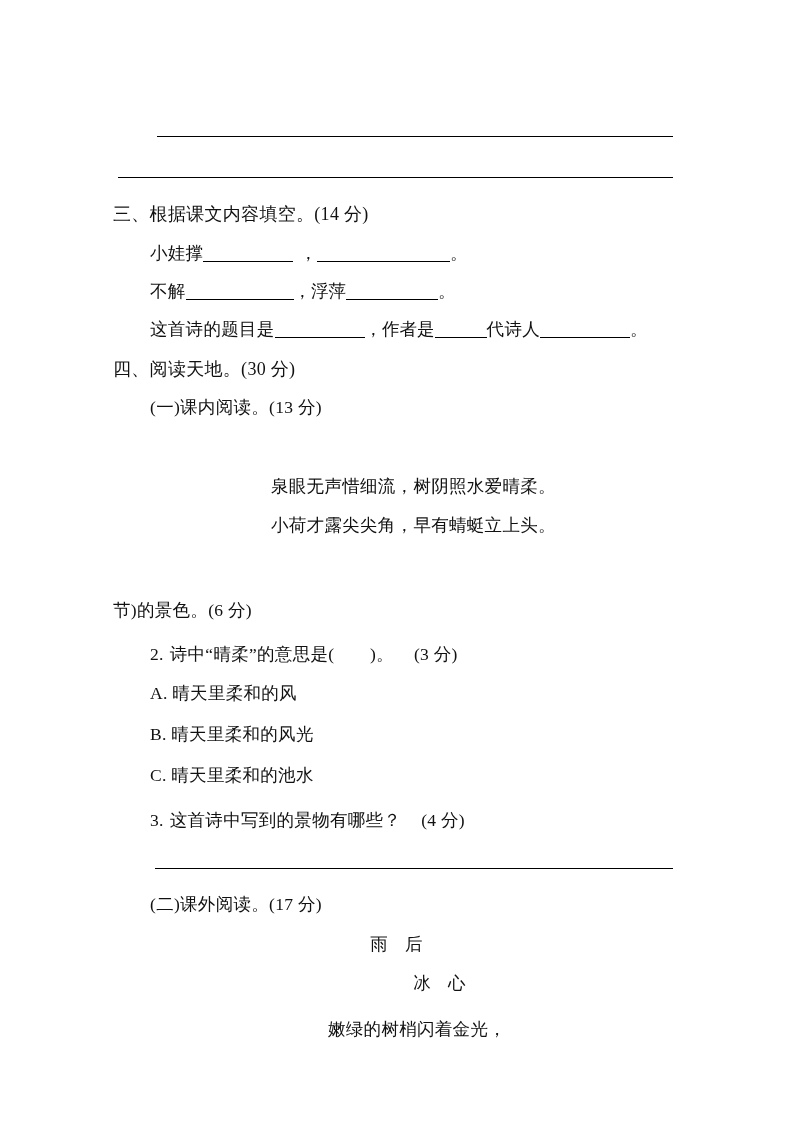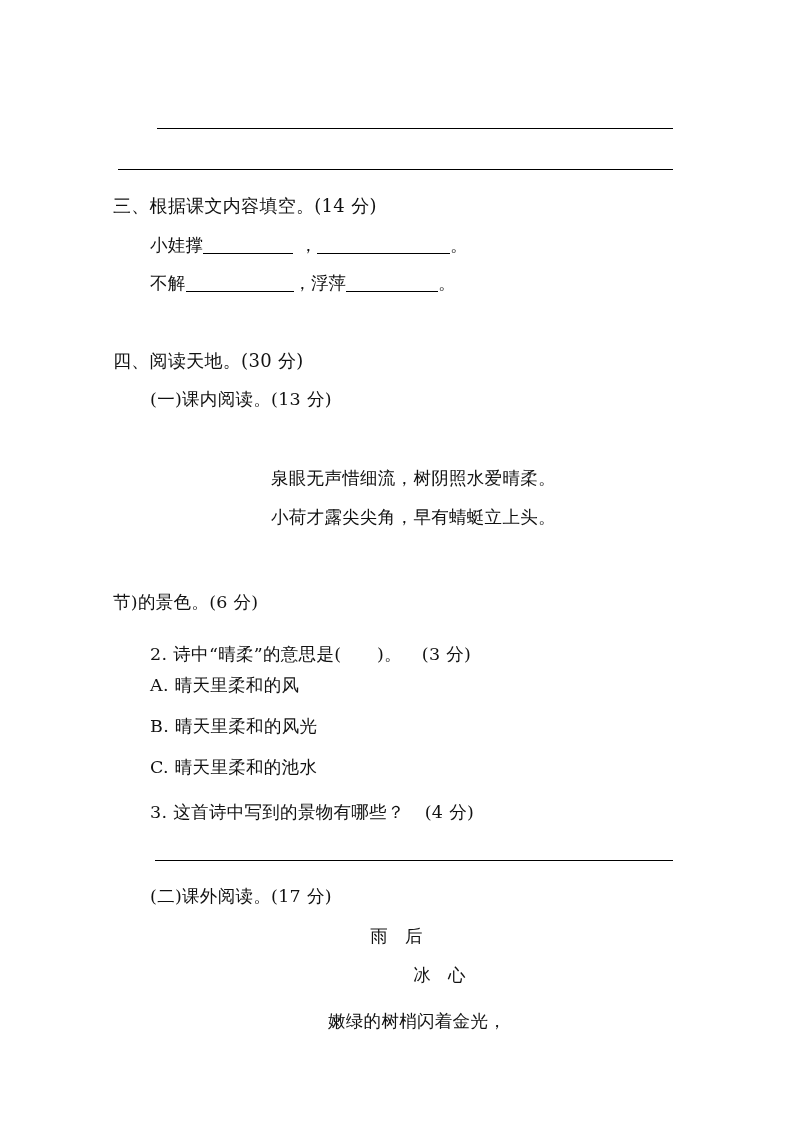--- a/index.html
+++ b/index.html
@@ -20,9 +20,10 @@
   .page {
     position: absolute;
     left: 0;
-    top: 4px;
+    top: 12px;
     width: 793px;
     height: 787px;
+    font-family: Liberation Serif, serif;
   }
 
   

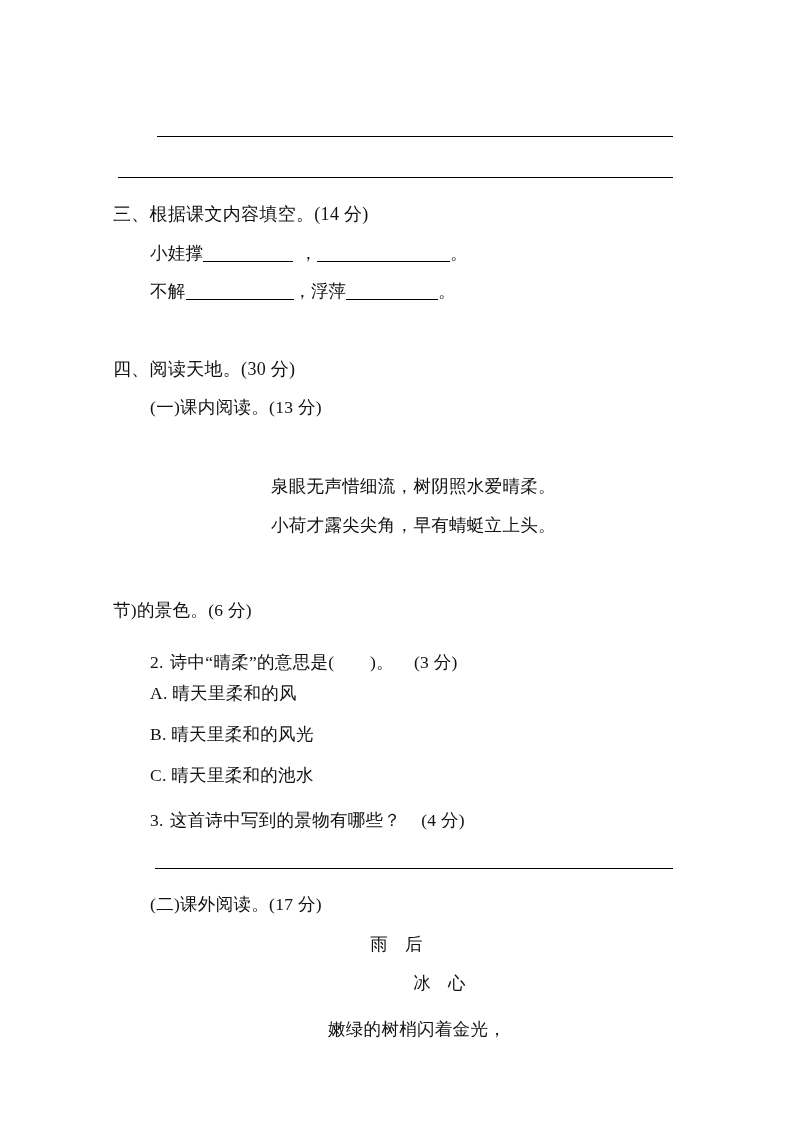--- a/index.html
+++ b/index.html
@@ -95,6 +95,9 @@
     <span>不解</span><span class="blank" style="width:108px;"></span><span class="punc">，浮萍</span><span class="blank" style="width:92px;"></span><span class="punc">。</span>
   </div>
 
+  <div class="row" style="left:150px; top:309px;">
+    <span>这首诗的题目是</span><span class="blank" style="width:90px;"></span><span class="punc">，作者是</span><span class="blank" style="width:52px;"></span><span>代诗人</span><span class="blank" style="width:90px;"></span><span class="punc">。</span>
+  </div>
 
   <div class="row heading" style="left:113px; top:348px;">四、阅读天地。(30 分)</div>
 

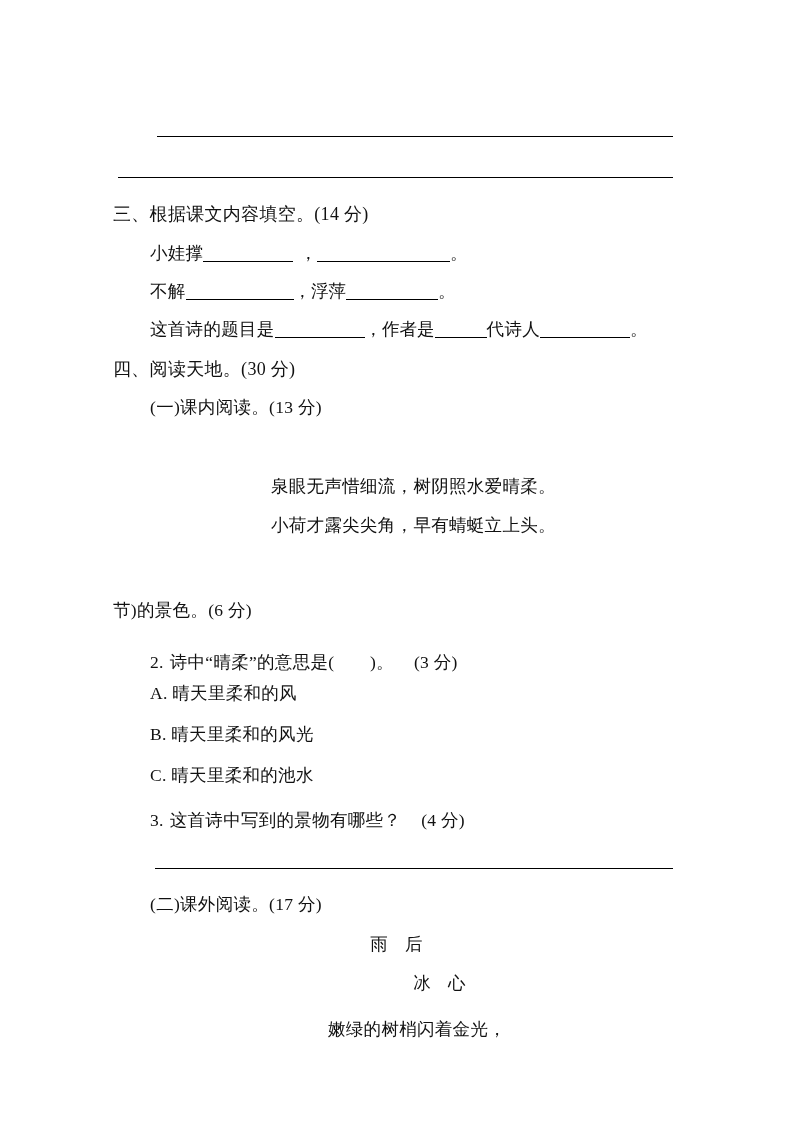--- a/index.html
+++ b/index.html
@@ -109,7 +109,7 @@
 
   <div class="row" style="left:113px; top:590px;">节)的景色。(6 分)</div>
 
-  <div class="row" style="left:150px; top:634px;margin-top:8px;">
+  <div class="row" style="left:150px; top:634px;">
     <span>2.</span><span class="sp-sm"></span><span>诗中“晴柔”的意思是(　　)。</span><span class="sp-lg"></span><span>(3 分)</span>
   </div>
 

